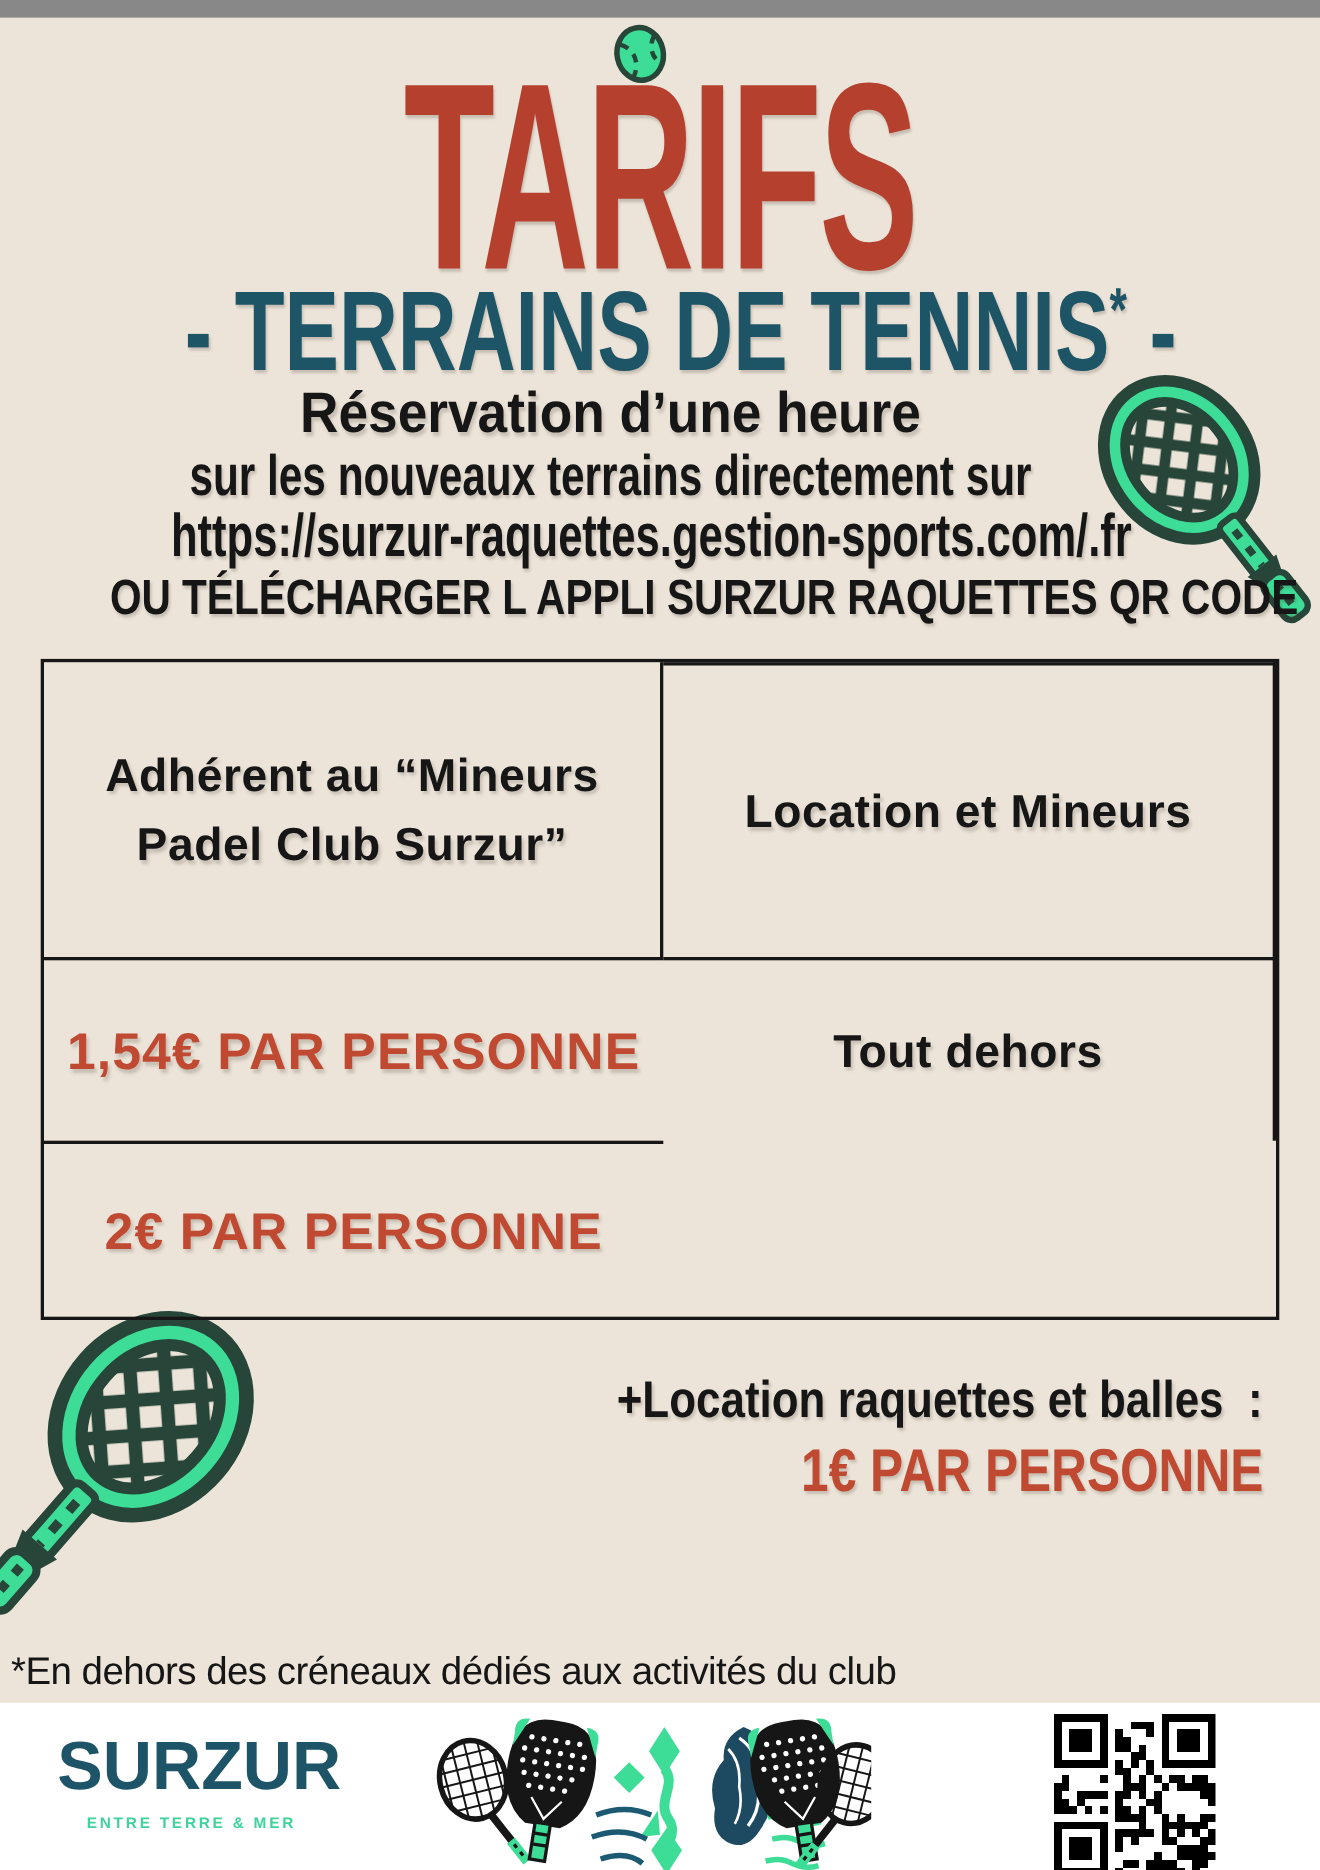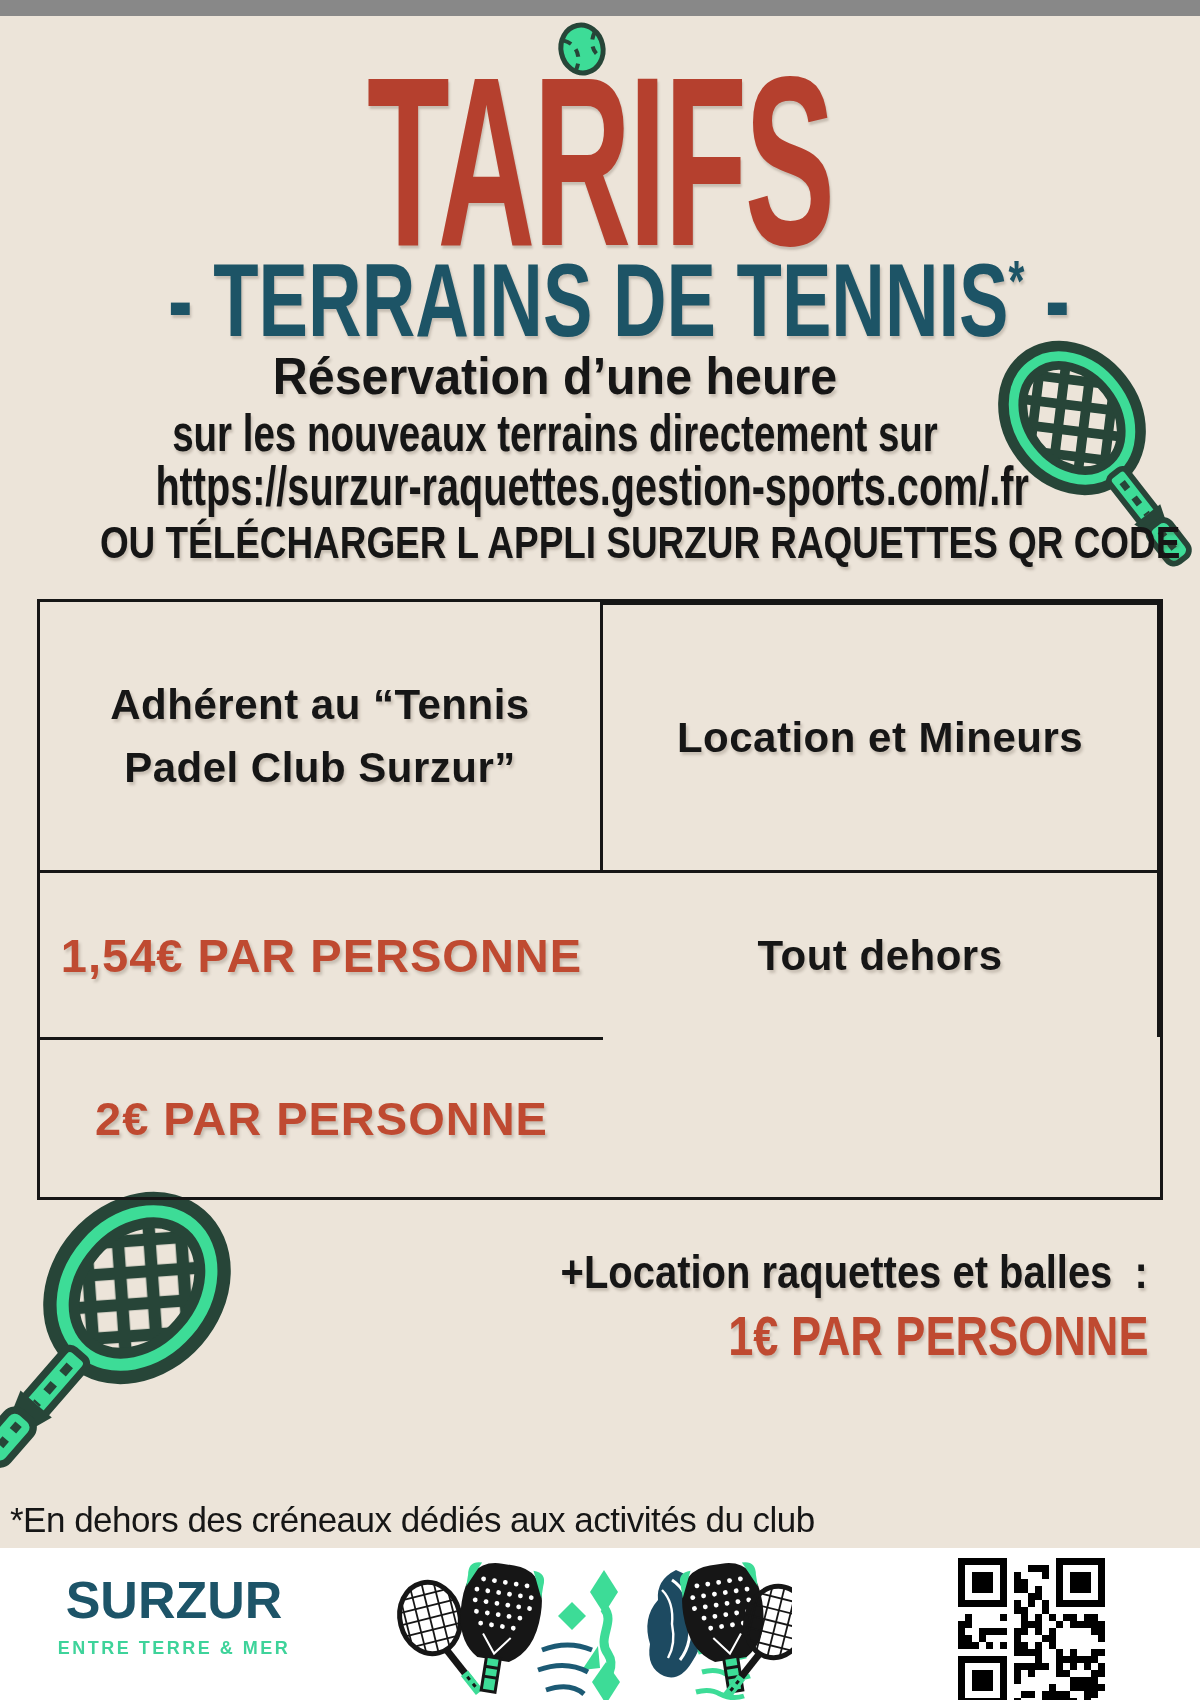--- a/index.html
+++ b/index.html
@@ -108,7 +108,7 @@
 
   <div class="abs price-table">
     <div class="t-cell t-label soft">
-      <span>Adhérent au “Tennis</span>
+      <span>Adhérent au “Mineurs</span>
       <span>Padel Club Surzur”</span>
     </div>
 

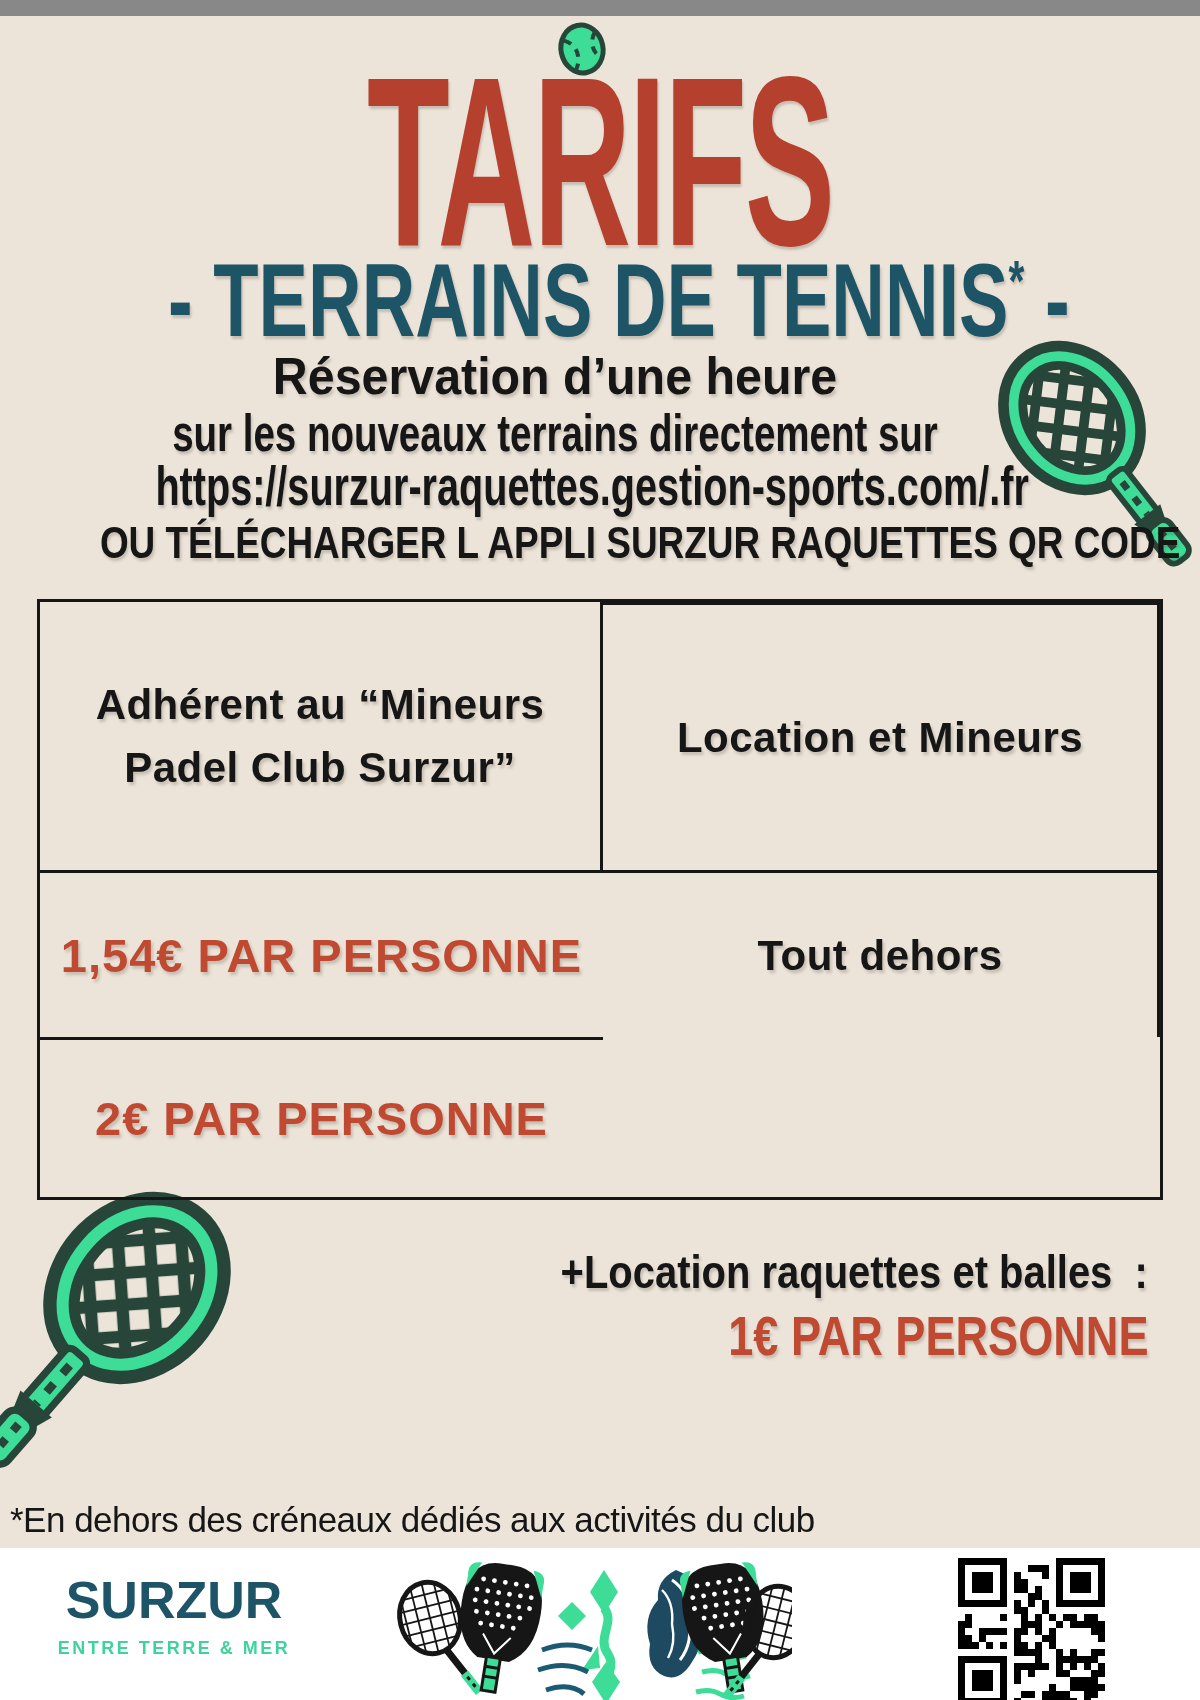--- a/index.html
+++ b/index.html
@@ -53,7 +53,7 @@
   
   .footer{top:1532px;left:0;width:1200px;height:168px;background:#ffffff;z-index:2;}
   .logo{position:absolute;left:52px;top:22px;width:244px;text-align:center;}
-  .logo-title{font-size:52px;font-weight:bold;color:#1d5468;letter-spacing:0;}
+  .logo-title{font-size:62px;font-weight:bold;color:#1d5468;letter-spacing:0;}
   .logo-sub{font-size:18px;font-weight:bold;color:#3ed39a;letter-spacing:2.5px;margin-top:8px;}
   .padel-wrap{position:absolute;left:372px;top:2px;width:420px;height:164px;}
   .qr-wrap{position:absolute;left:958px;top:10px;width:147px;height:147px;background:#fff;}

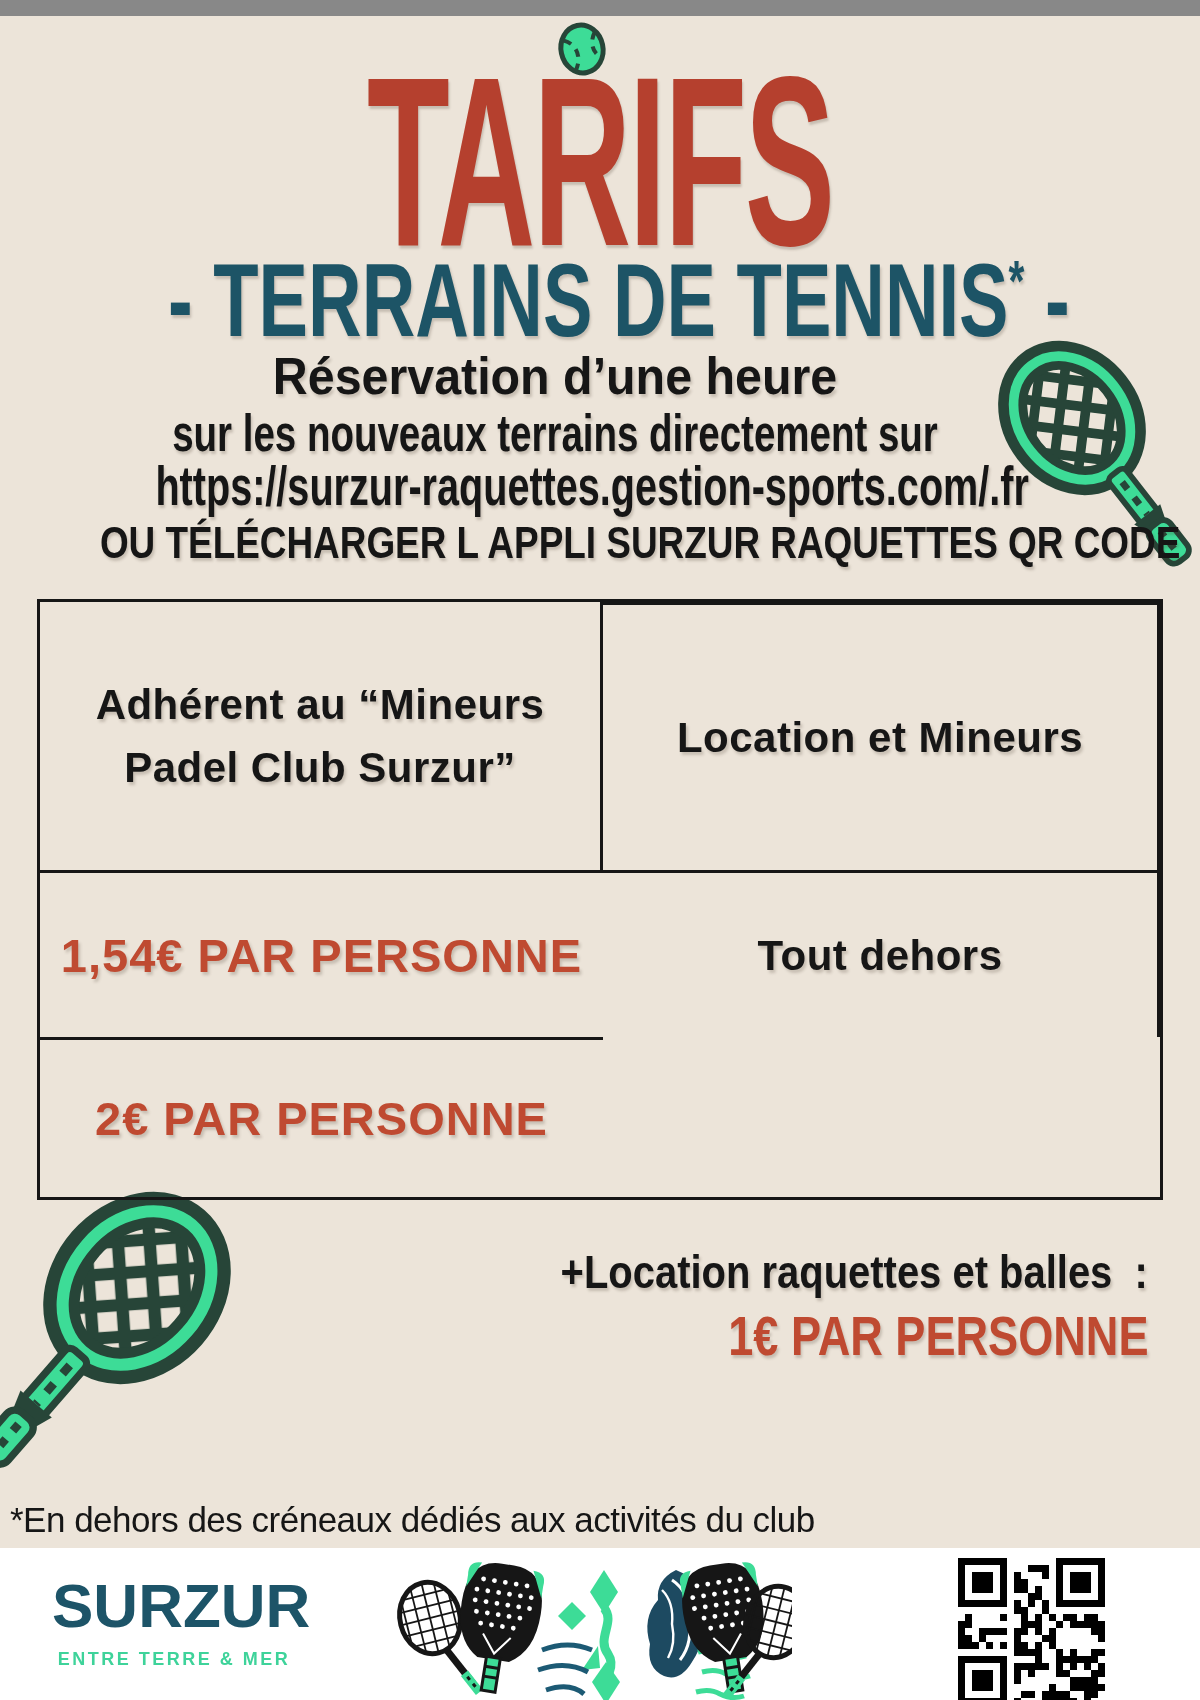--- a/index.html
+++ b/index.html
@@ -54,7 +54,7 @@
   .footer{top:1532px;left:0;width:1200px;height:168px;background:#ffffff;z-index:2;}
   .logo{position:absolute;left:52px;top:22px;width:244px;text-align:center;}
   .logo-title{font-size:62px;font-weight:bold;color:#1d5468;letter-spacing:0;}
-  .logo-sub{font-size:18px;font-weight:bold;color:#3ed39a;letter-spacing:2.5px;margin-top:8px;}
+  .logo-sub{font-size:14px;font-weight:bold;color:#3ed39a;letter-spacing:2.5px;margin-top:8px;}
   .padel-wrap{position:absolute;left:372px;top:2px;width:420px;height:164px;}
   .qr-wrap{position:absolute;left:958px;top:10px;width:147px;height:147px;background:#fff;}
   .qr-wrap svg{display:block;width:100%;height:100%;}

